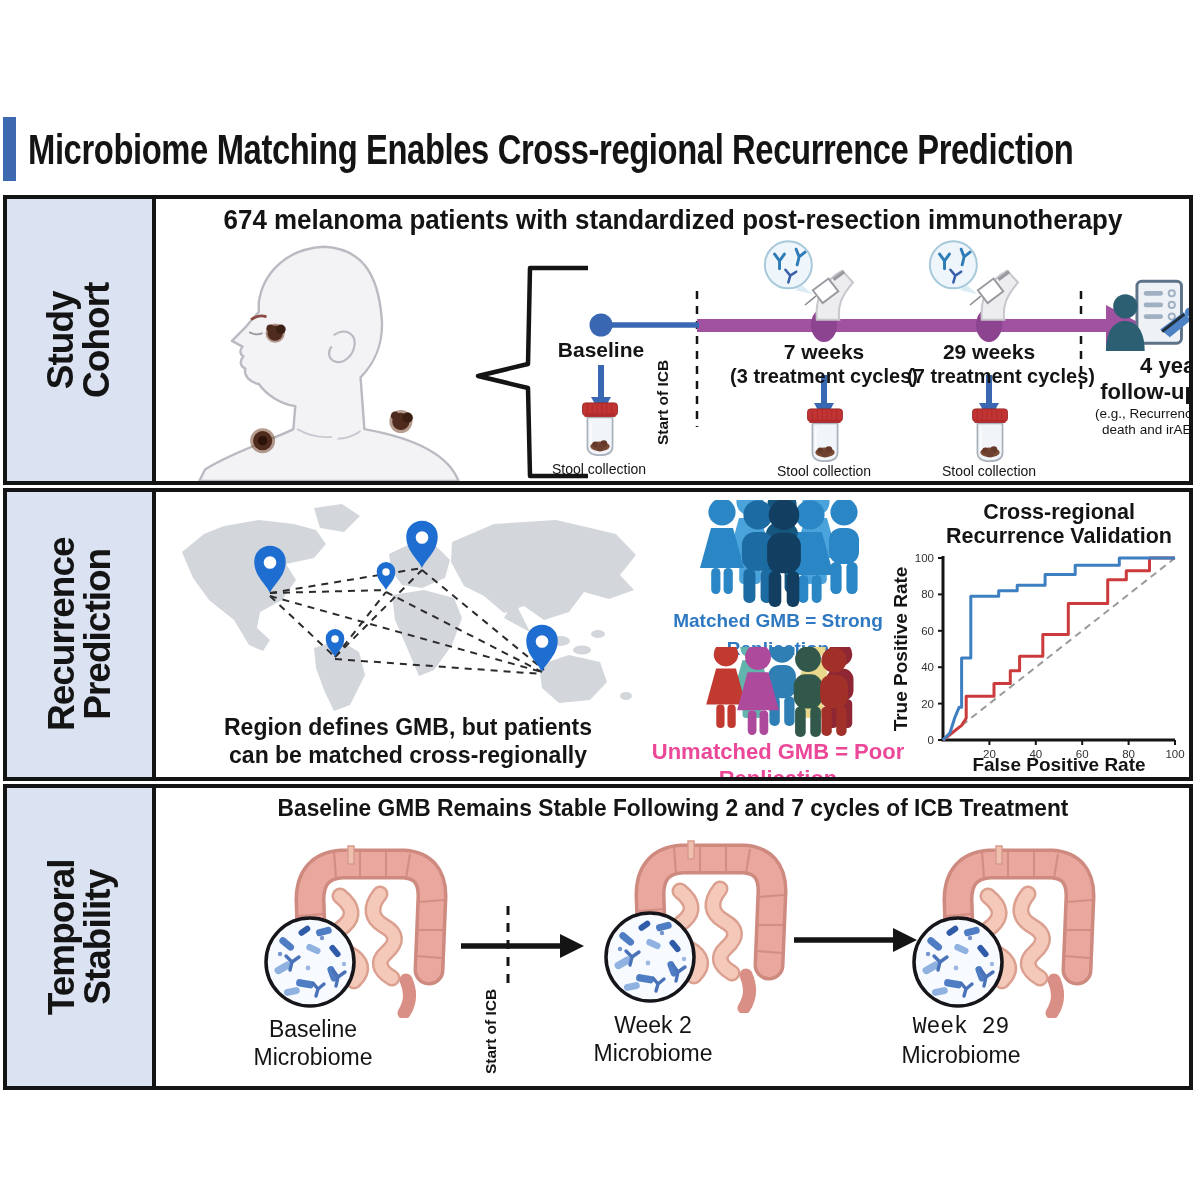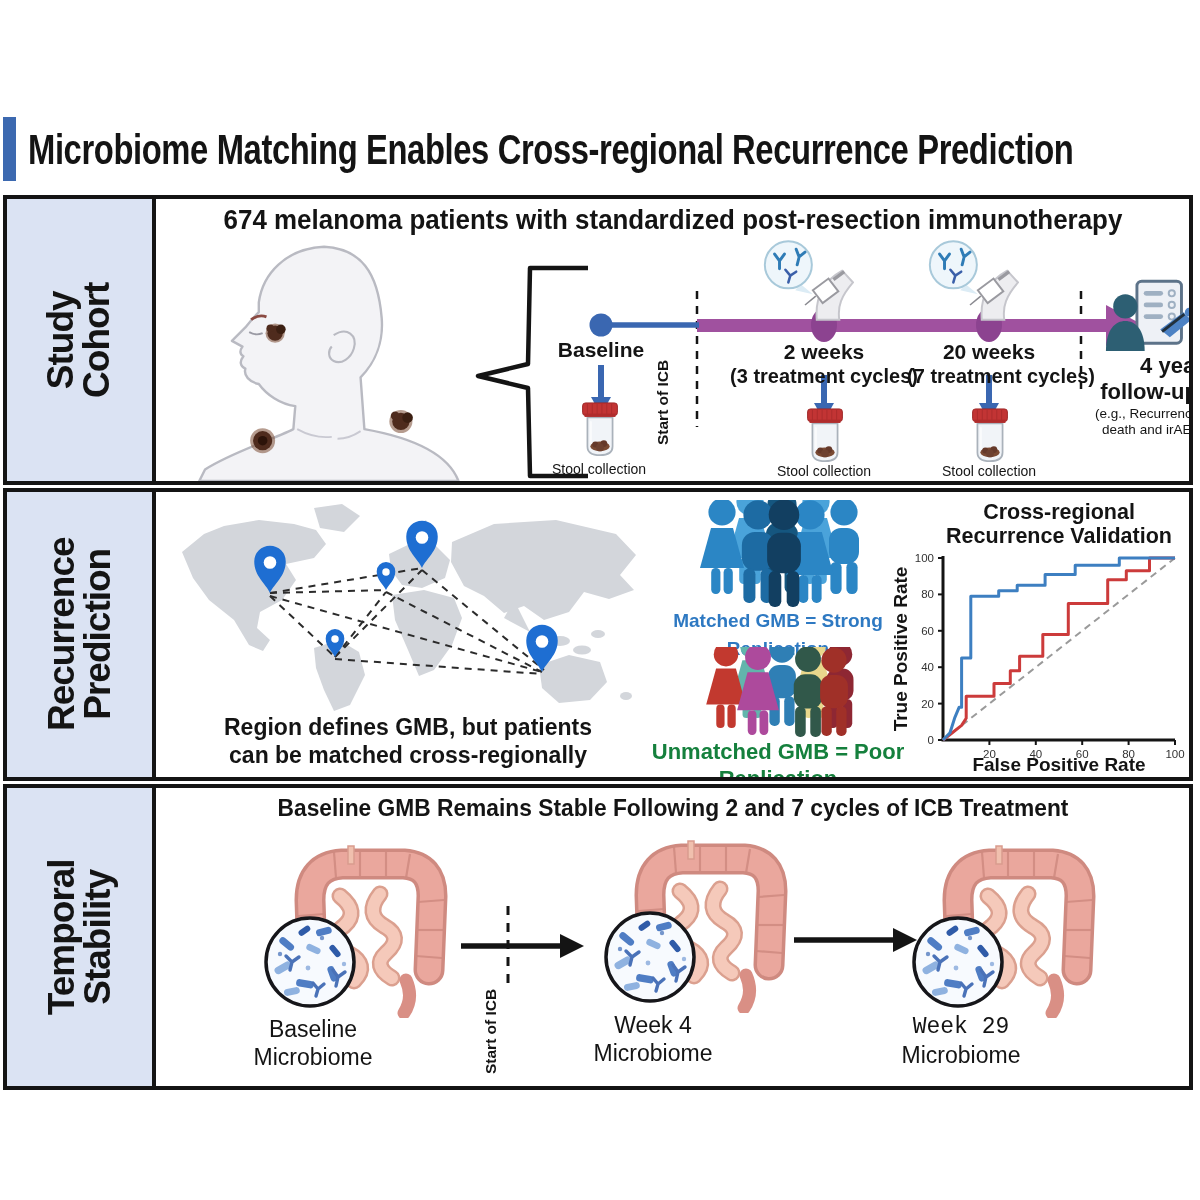--- a/index.html
+++ b/index.html
@@ -251,7 +251,7 @@
         </svg>
 
       <div class="abs ctr lbl-b21" style="left:445px;top:139px;">Baseline</div>
-      <div class="abs ctr lbl-b21" style="left:668px;top:141px;">2 weeks</div>
+      <div class="abs ctr lbl-b21" style="left:668px;top:141px;">7 weeks</div>
       <div class="abs ctr lbl-b20" style="left:668px;top:166px;">(3 treatment cycles)</div>
       <div class="abs ctr lbl-b21" style="left:833px;top:141px;">20 weeks</div>
       <div class="abs ctr lbl-b20" style="left:833px;top:166px;margin-left:12px;">(7 treatment cycles)</div>

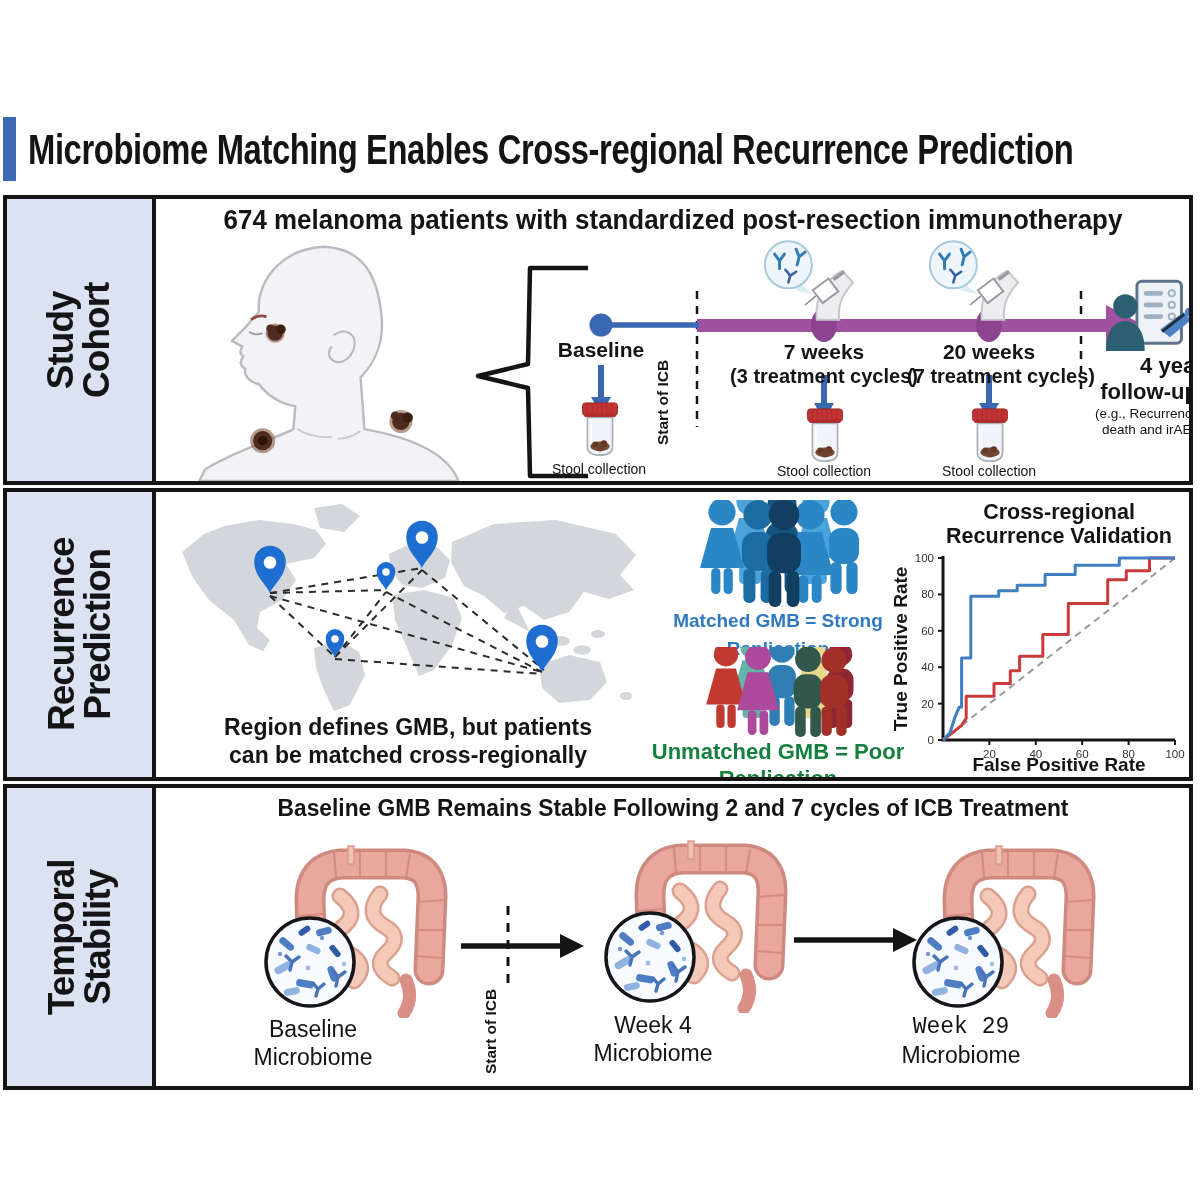--- a/index.html
+++ b/index.html
@@ -253,7 +253,7 @@
       <div class="abs ctr lbl-b21" style="left:445px;top:139px;">Baseline</div>
       <div class="abs ctr lbl-b21" style="left:668px;top:141px;">7 weeks</div>
       <div class="abs ctr lbl-b20" style="left:668px;top:166px;">(3 treatment cycles)</div>
-      <div class="abs ctr lbl-b21" style="left:833px;top:141px;">20 weeks</div>
+      <div class="abs ctr lbl-b21" style="left:833px;top:141px;">29 weeks</div>
       <div class="abs ctr lbl-b20" style="left:833px;top:166px;margin-left:12px;">(7 treatment cycles)</div>
       <div class="abs ctr followup-big" style="left:1022px;top:154px;">4 years</div>
       <div class="abs ctr followup-big" style="left:993px;top:180px;">follow-up</div>

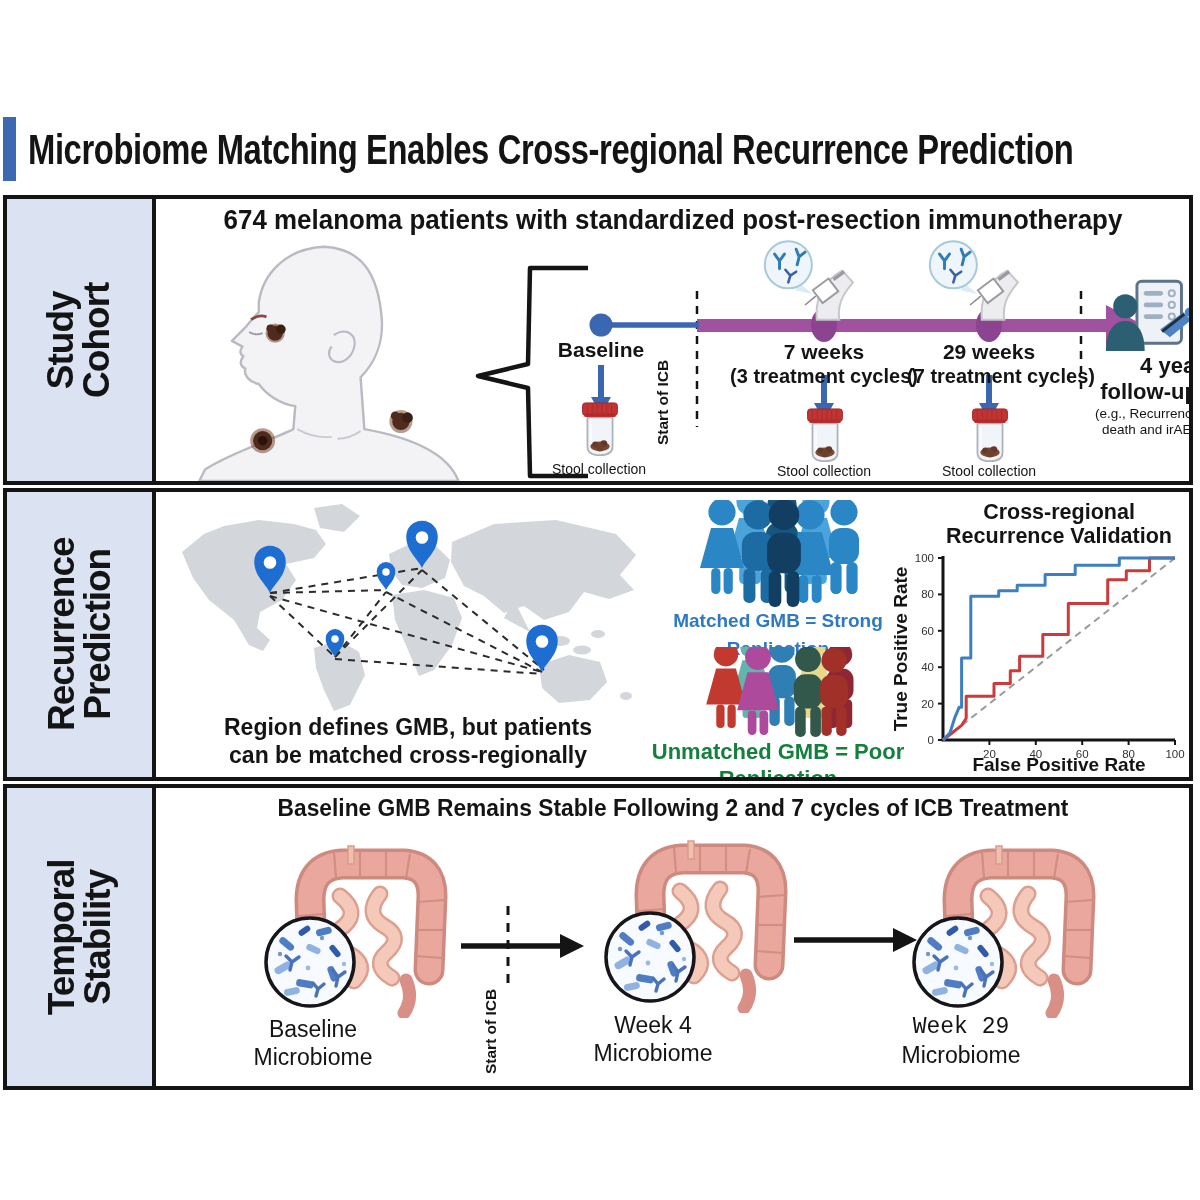--- a/index.html
+++ b/index.html
@@ -33,7 +33,7 @@
 
   .map-caption{font-size:23px;font-weight:bold;}
   .match-caption{font-size:19px;font-weight:bold;color:#2e79c2;}
-  .unmatch-caption{font-size:22px;font-weight:bold;color:#15803d;}
+  .unmatch-caption{font-size:22px;font-weight:bold;color:#ec4899;}
   .stage-label{font-size:23px;}
 
   

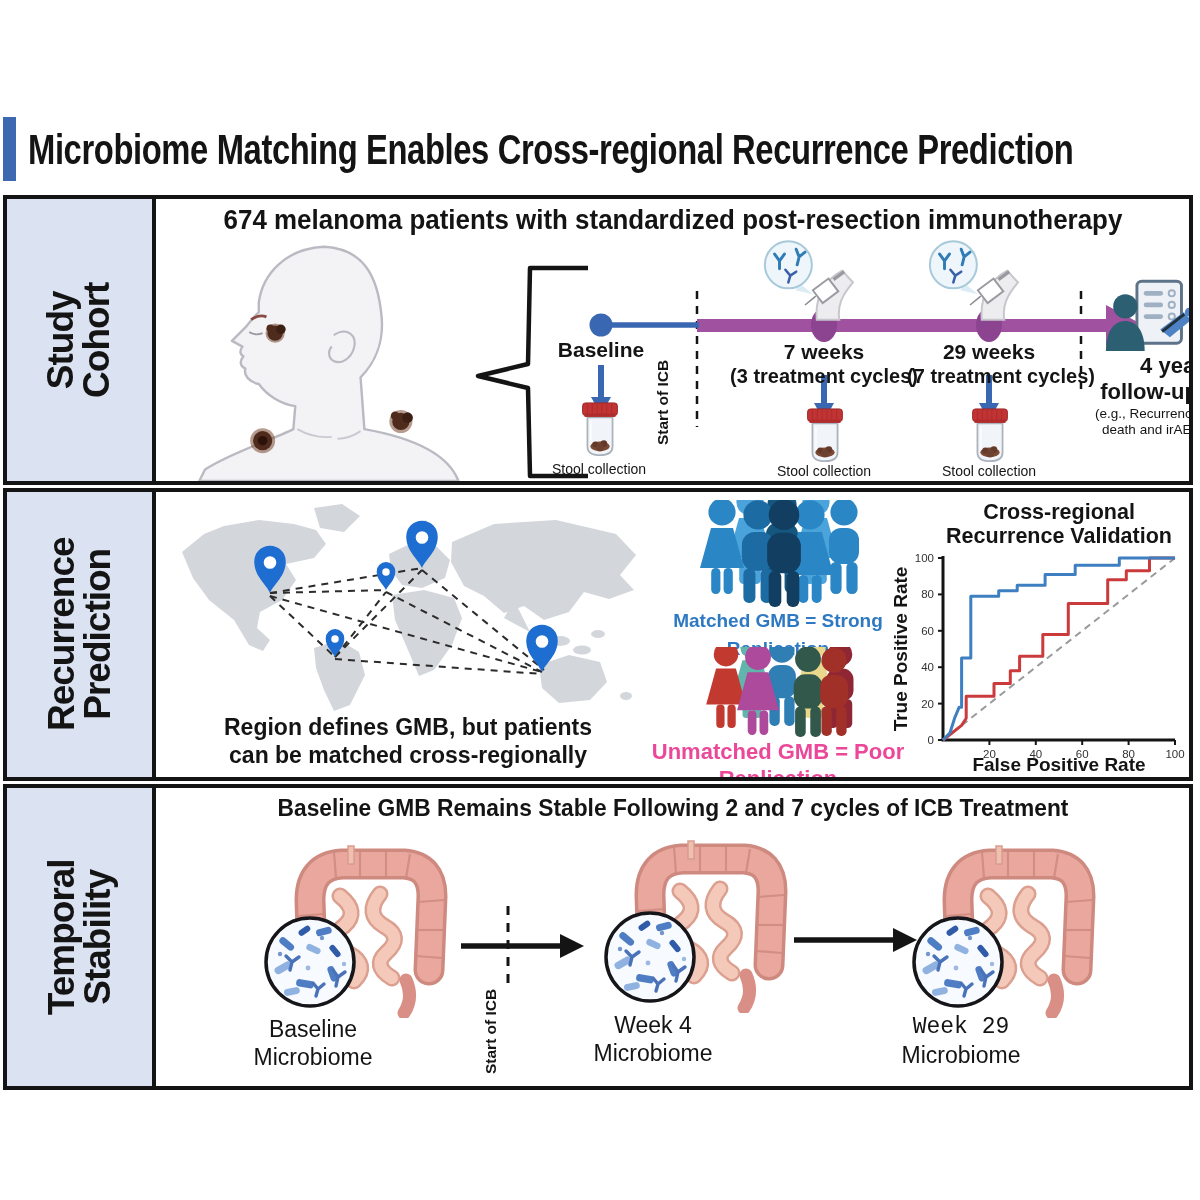--- a/index.html
+++ b/index.html
@@ -409,7 +409,7 @@
         <use href="#gut"></use>
           <use href="#biome-circle" transform="translate(54,124)"></use>
       </svg>
-      <div class="abs ctr stage-label" style="left:497px;top:224px;">Week 4</div>
+      <div class="abs ctr stage-label" style="left:497px;top:224px;">Week 2</div>
       <div class="abs ctr stage-label" style="left:497px;top:252px;">Microbiome</div>
 
       <svg class="abs" style="left:748px;top:50px;" width="200" height="180" viewBox="0 0 200 180">

